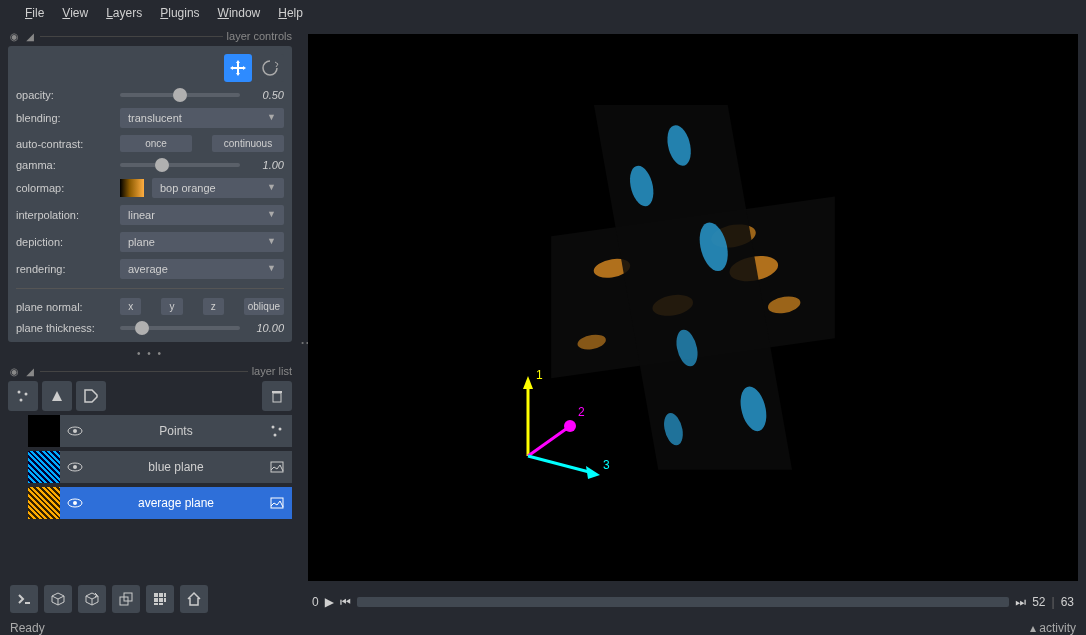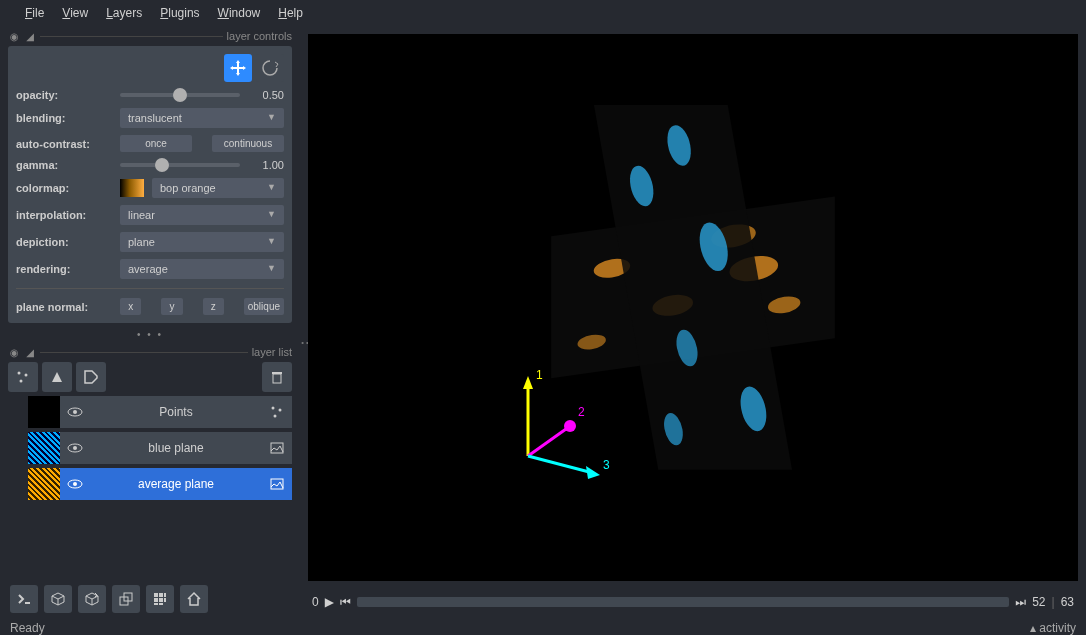--- a/index.html
+++ b/index.html
@@ -18,7 +18,7 @@
 .tool-btn { width: 28px; height: 28px; background: #414851; border-radius: 3px; display: flex; align-items: center; justify-content: center; }
 .tool-btn.active { background: #2e8bff; }
 .row { display: flex; align-items: center; gap: 8px; }
-.row label { width: 96px; font-size: 11px; color: #ccc; font-weight: bold; }
+.row label { width: 96px; font-size: 11px; color: #ccc; }
 .slider { flex: 1; height: 4px; background: #5a6069; border-radius: 2px; position: relative; }
 .slider .fill { position: absolute; left: 0; top: 0; height: 100%; background: #6a99d0; border-radius: 2px; }
 .slider .thumb { position: absolute; top: -5px; width: 14px; height: 14px; background: #b0b0b0; border-radius: 50%; transform: translateX(-50%); }

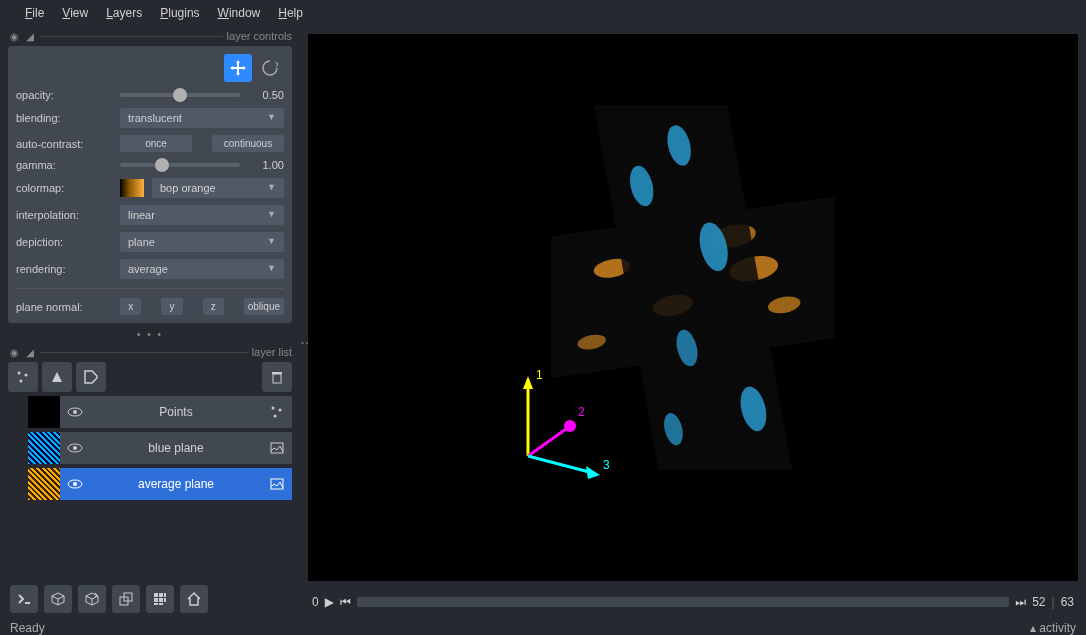--- a/index.html
+++ b/index.html
@@ -23,7 +23,7 @@
 .slider .fill { position: absolute; left: 0; top: 0; height: 100%; background: #6a99d0; border-radius: 2px; }
 .slider .thumb { position: absolute; top: -5px; width: 14px; height: 14px; background: #b0b0b0; border-radius: 50%; transform: translateX(-50%); }
 .range-slider .thumb2 { position: absolute; top: -5px; width: 14px; height: 14px; background: #b0b0b0; border-radius: 50%; transform: translateX(-50%); }
-.val { width: 36px; text-align: right; font-size: 11px; }
+.val { width: 36px; text-align: right; font-size: 11px; font-style: italic; }
 .select { flex: 1; background: #525966; border-radius: 2px; padding: 4px 8px; display: flex; align-items: flex-start; justify-content: space-between; font-size: 11px; }
 .select .chev { font-size: 9px; color: #aaa; }
 .btn-group { flex: 1; display: flex; gap: 20px; border-radius: 8px; }

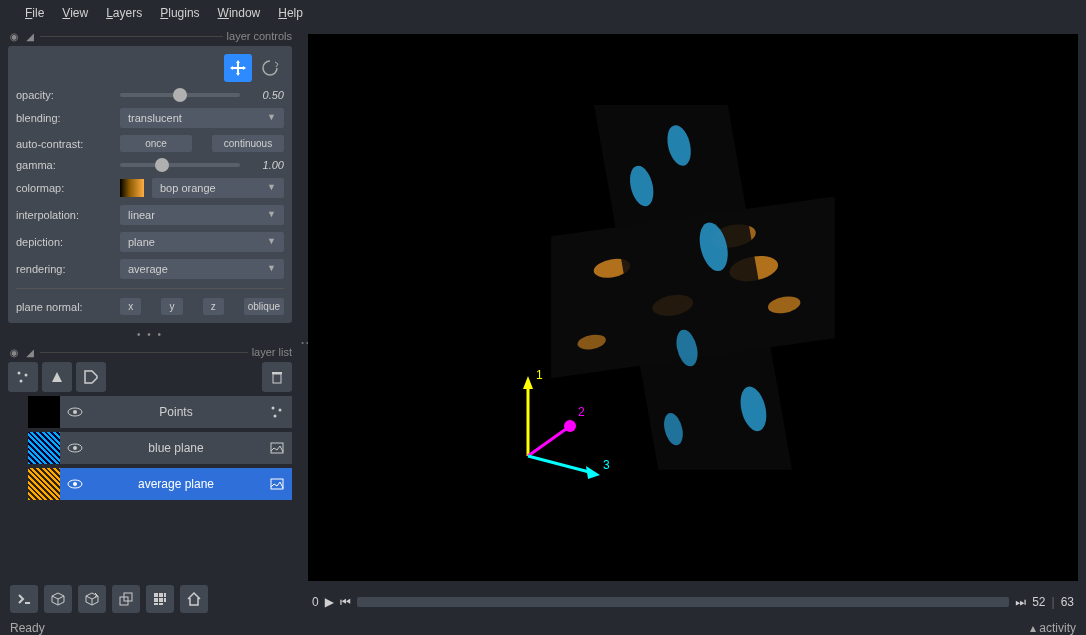--- a/index.html
+++ b/index.html
@@ -164,6 +164,13 @@
         </div>
       </div>
 
+      <div class="row">
+        <label>plane thickness:</label>
+        <div class="slider">
+            <div class="thumb" style="left:18%"></div>
+          </div>
+        <span class="val">10.00</span>
+      </div>
     </div>
 
     <div class="dots-handle">• • •</div>

